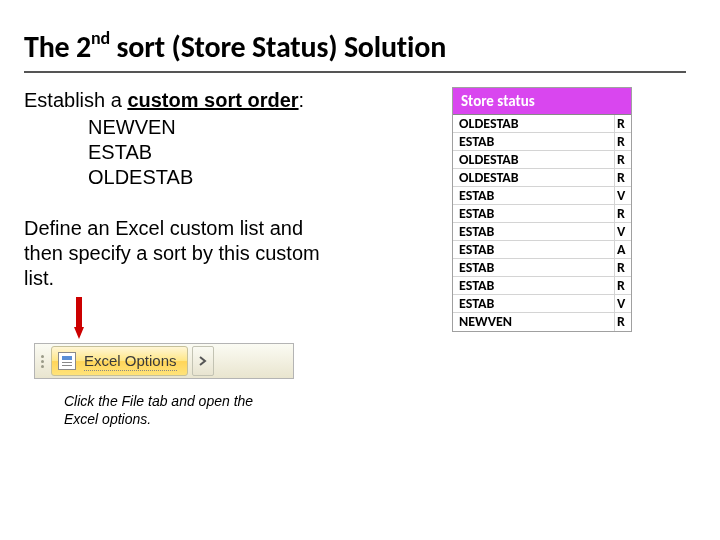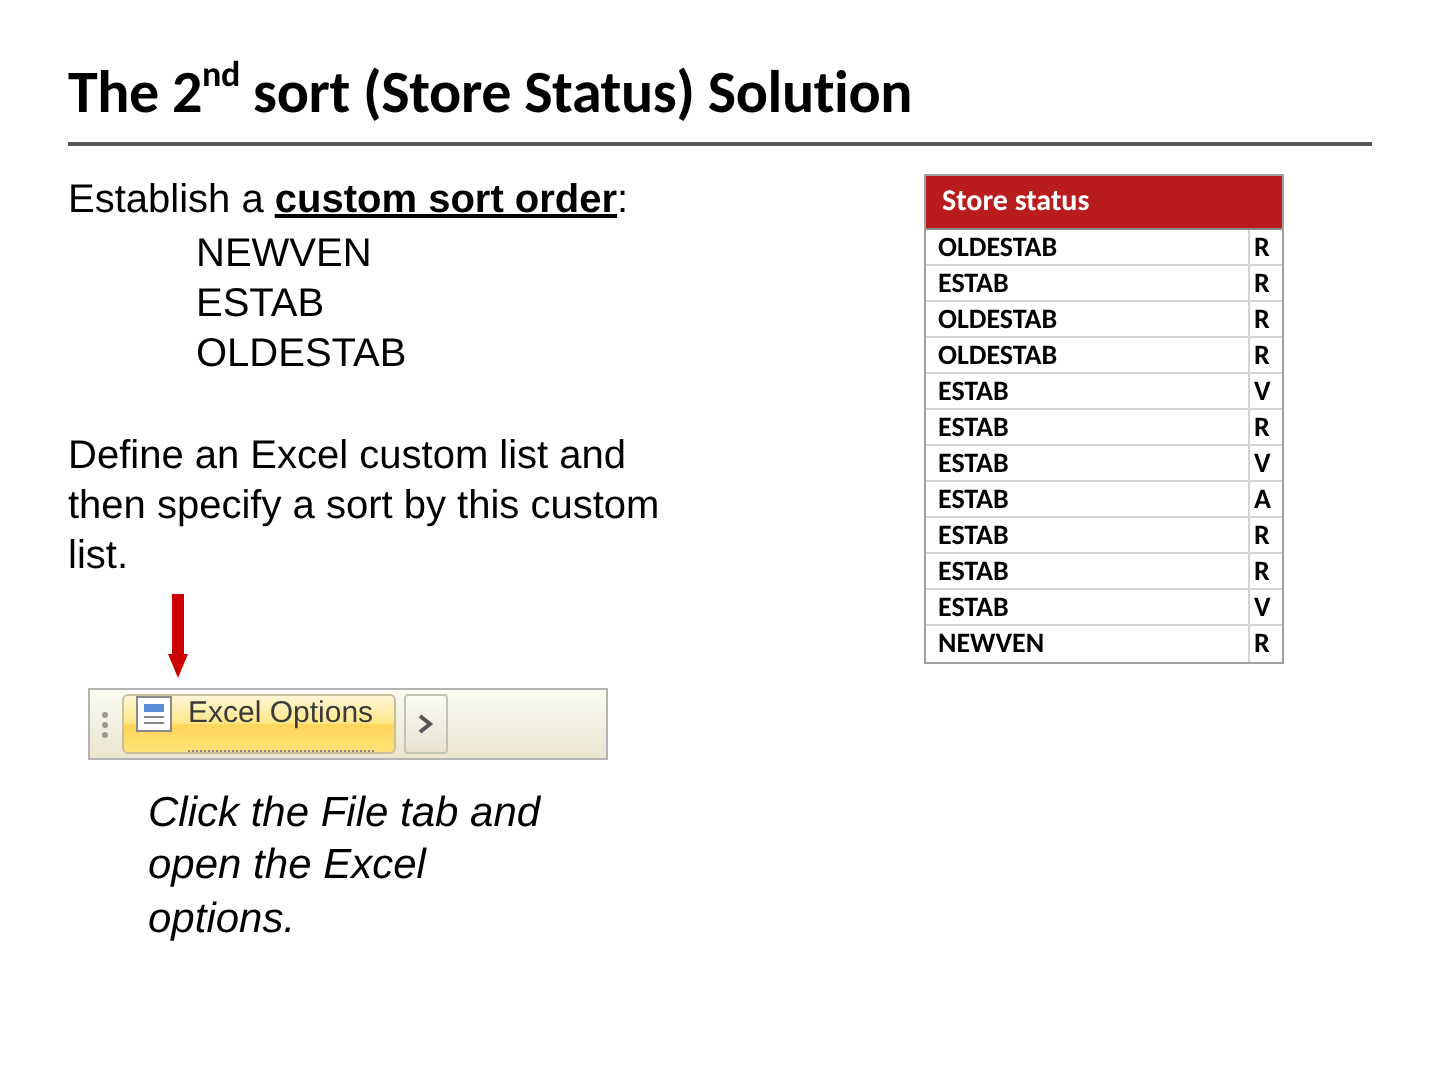--- a/index.html
+++ b/index.html
@@ -13,7 +13,7 @@
     position: relative;
   }
   .slide {
-    padding: 28px 34px 0 34px;
+    padding: 28px 34px 0 24px;
   }
   .title {
     font-size: 30px;

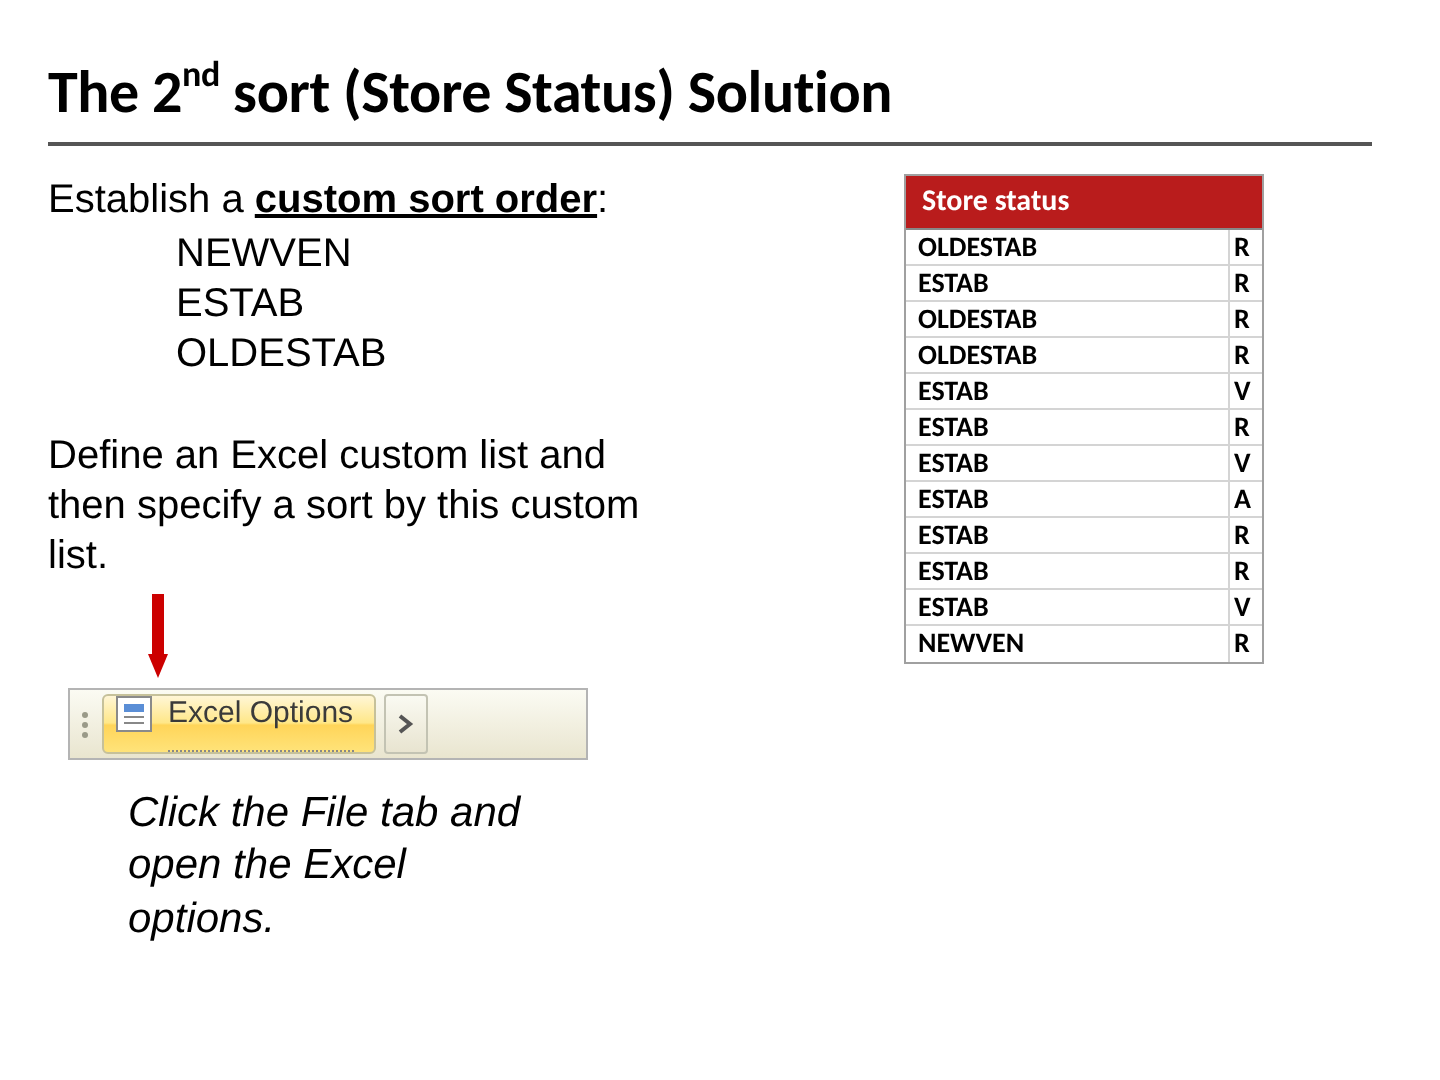--- a/index.html
+++ b/index.html
@@ -149,7 +149,7 @@
     overflow: hidden;
   }
   .tbl-head {
-    background: #b91c1c;
+    background: #d946ef;
     color: #fff;
     font-weight: 600;
     padding: 4px 8px;

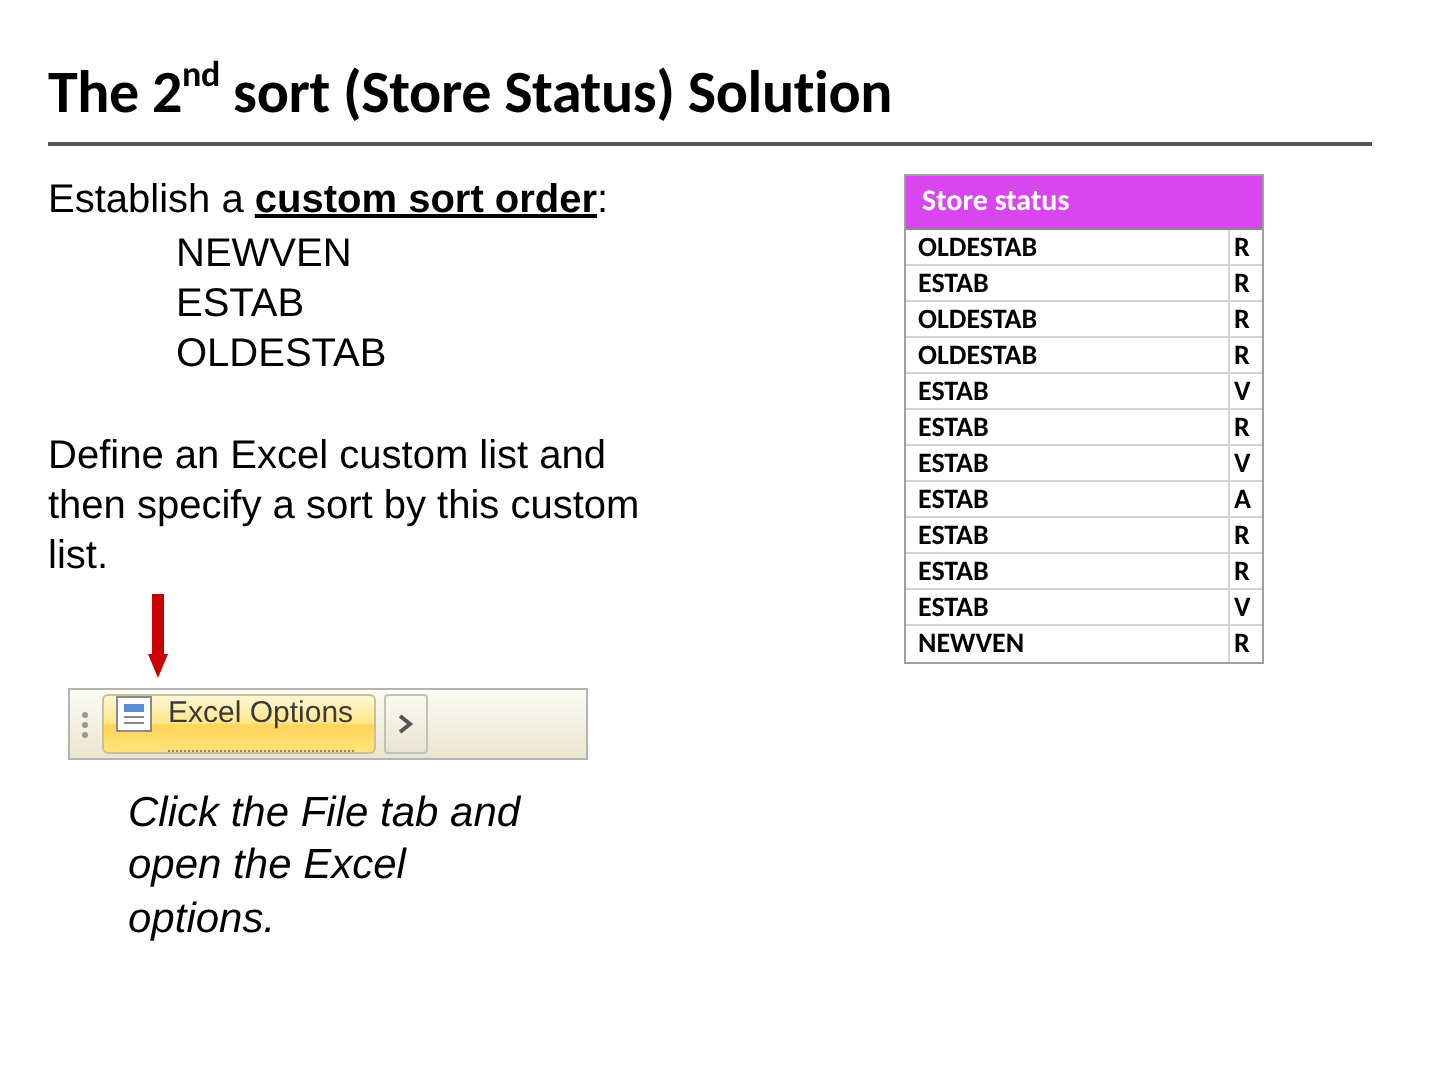--- a/index.html
+++ b/index.html
@@ -95,6 +95,7 @@
   }
   .opt-btn {
     display: flex;
+    align-items: center;
     height: 30px;
     margin: 12px 4px;
     padding: 0 10px 0 6px;

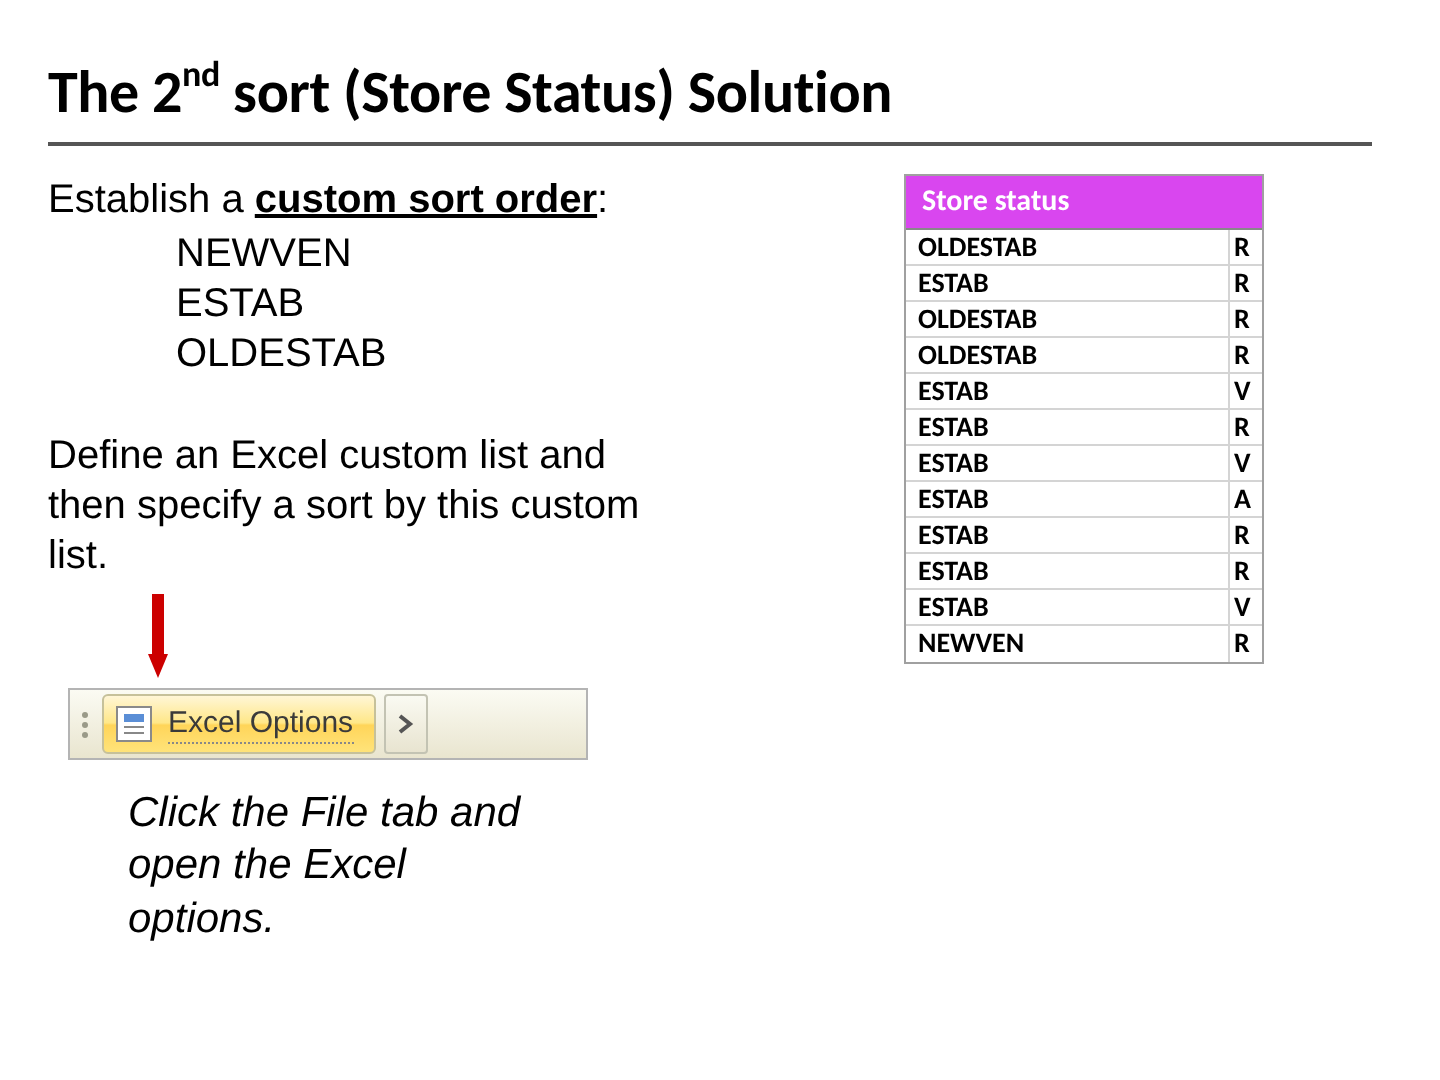--- a/index.html
+++ b/index.html
@@ -134,7 +134,7 @@
   .chev { width: 10px; height: 10px; }
   .chev polyline { fill:none; stroke:#555; stroke-width:2; }
   .caption {
-    font-size: 21px;
+    font-size: 14px;
     font-style: italic;
     line-height: 1.25;
     margin: 14px 0 0 40px;

